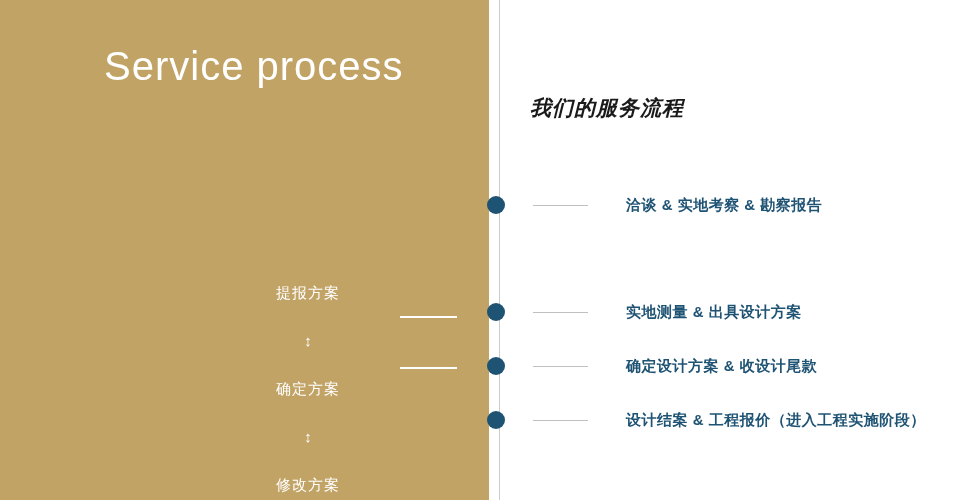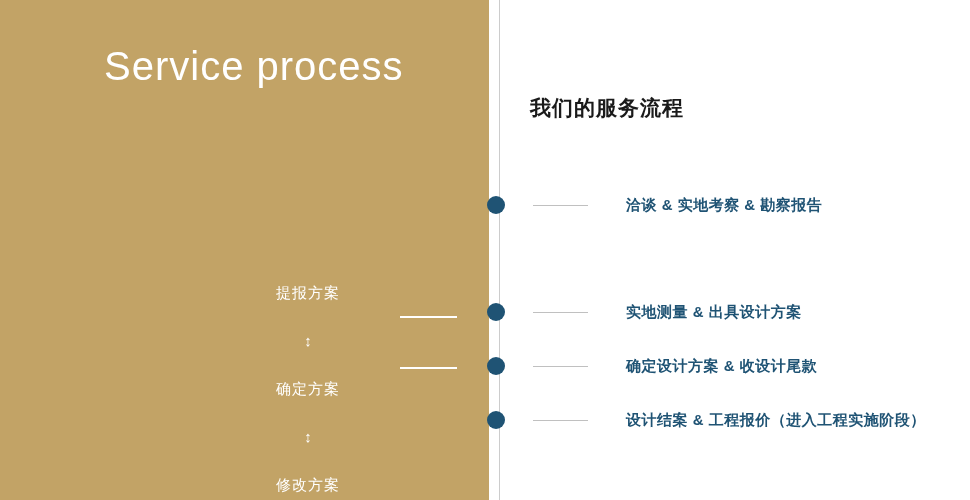--- a/index.html
+++ b/index.html
@@ -61,6 +61,7 @@
     font-weight: bold;
     letter-spacing: 1px;
     color: var(--heading, #1a1a1a);
+    font-style: italic;
   }
   .step {
     position: absolute;

